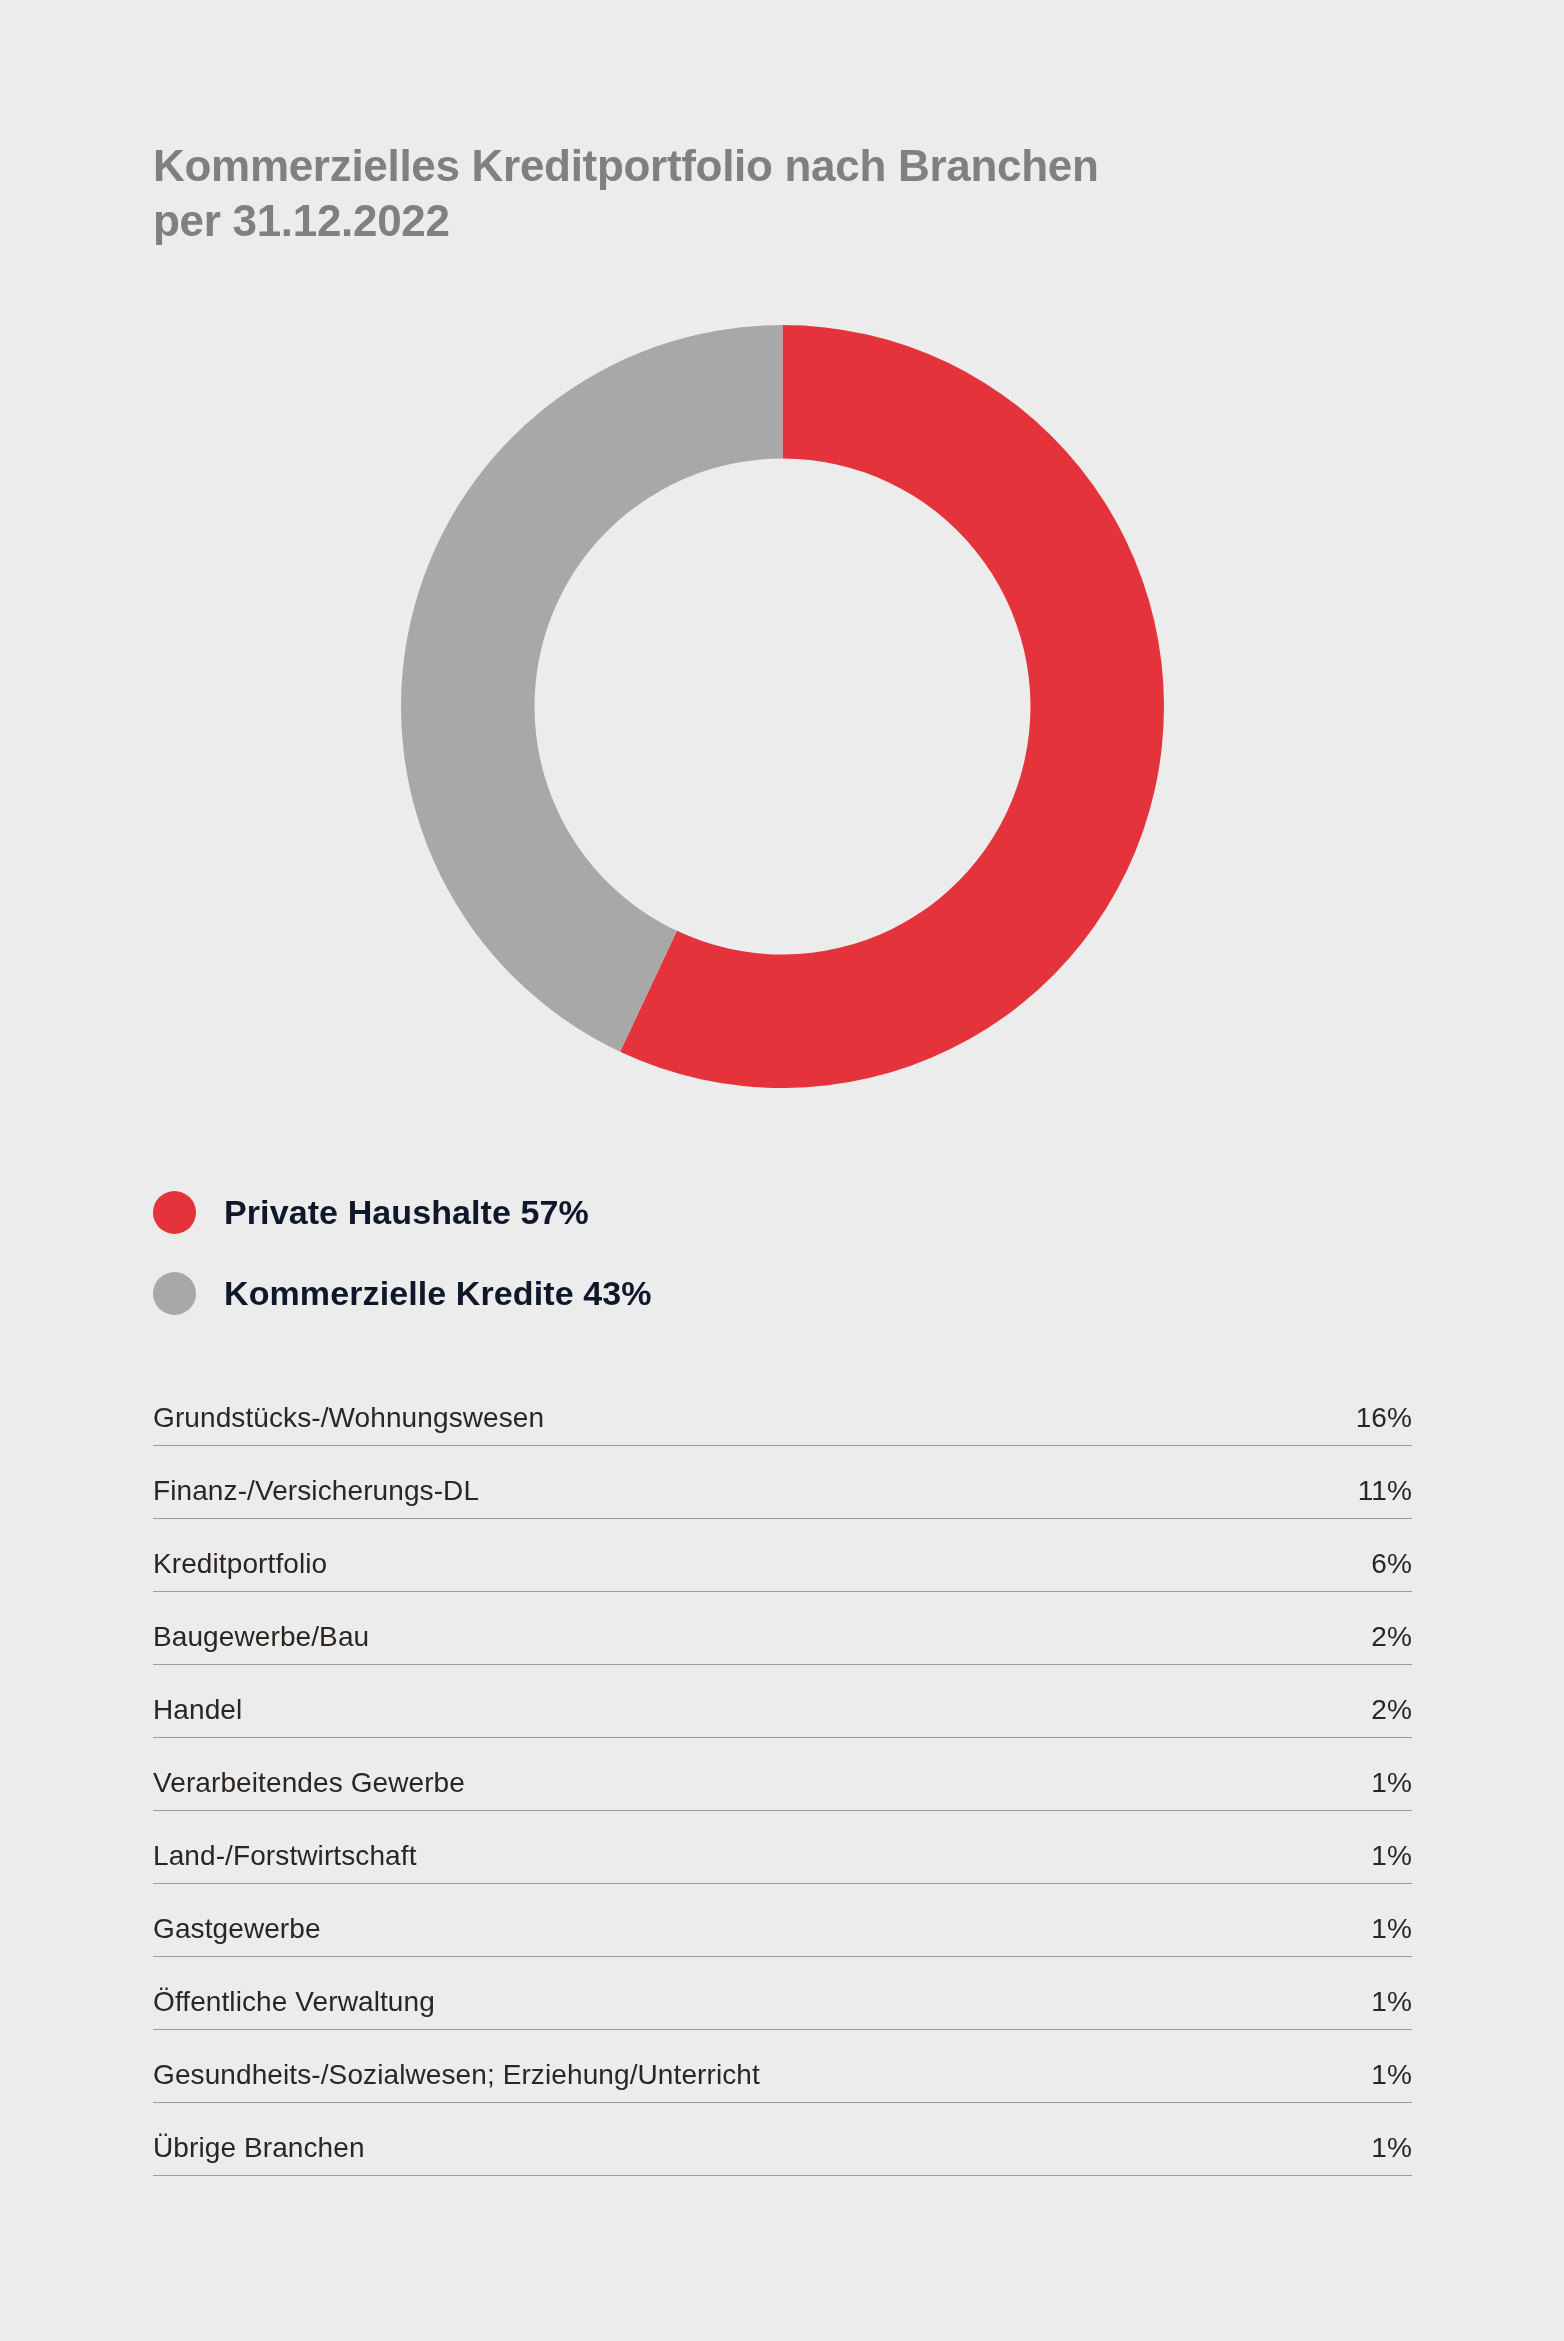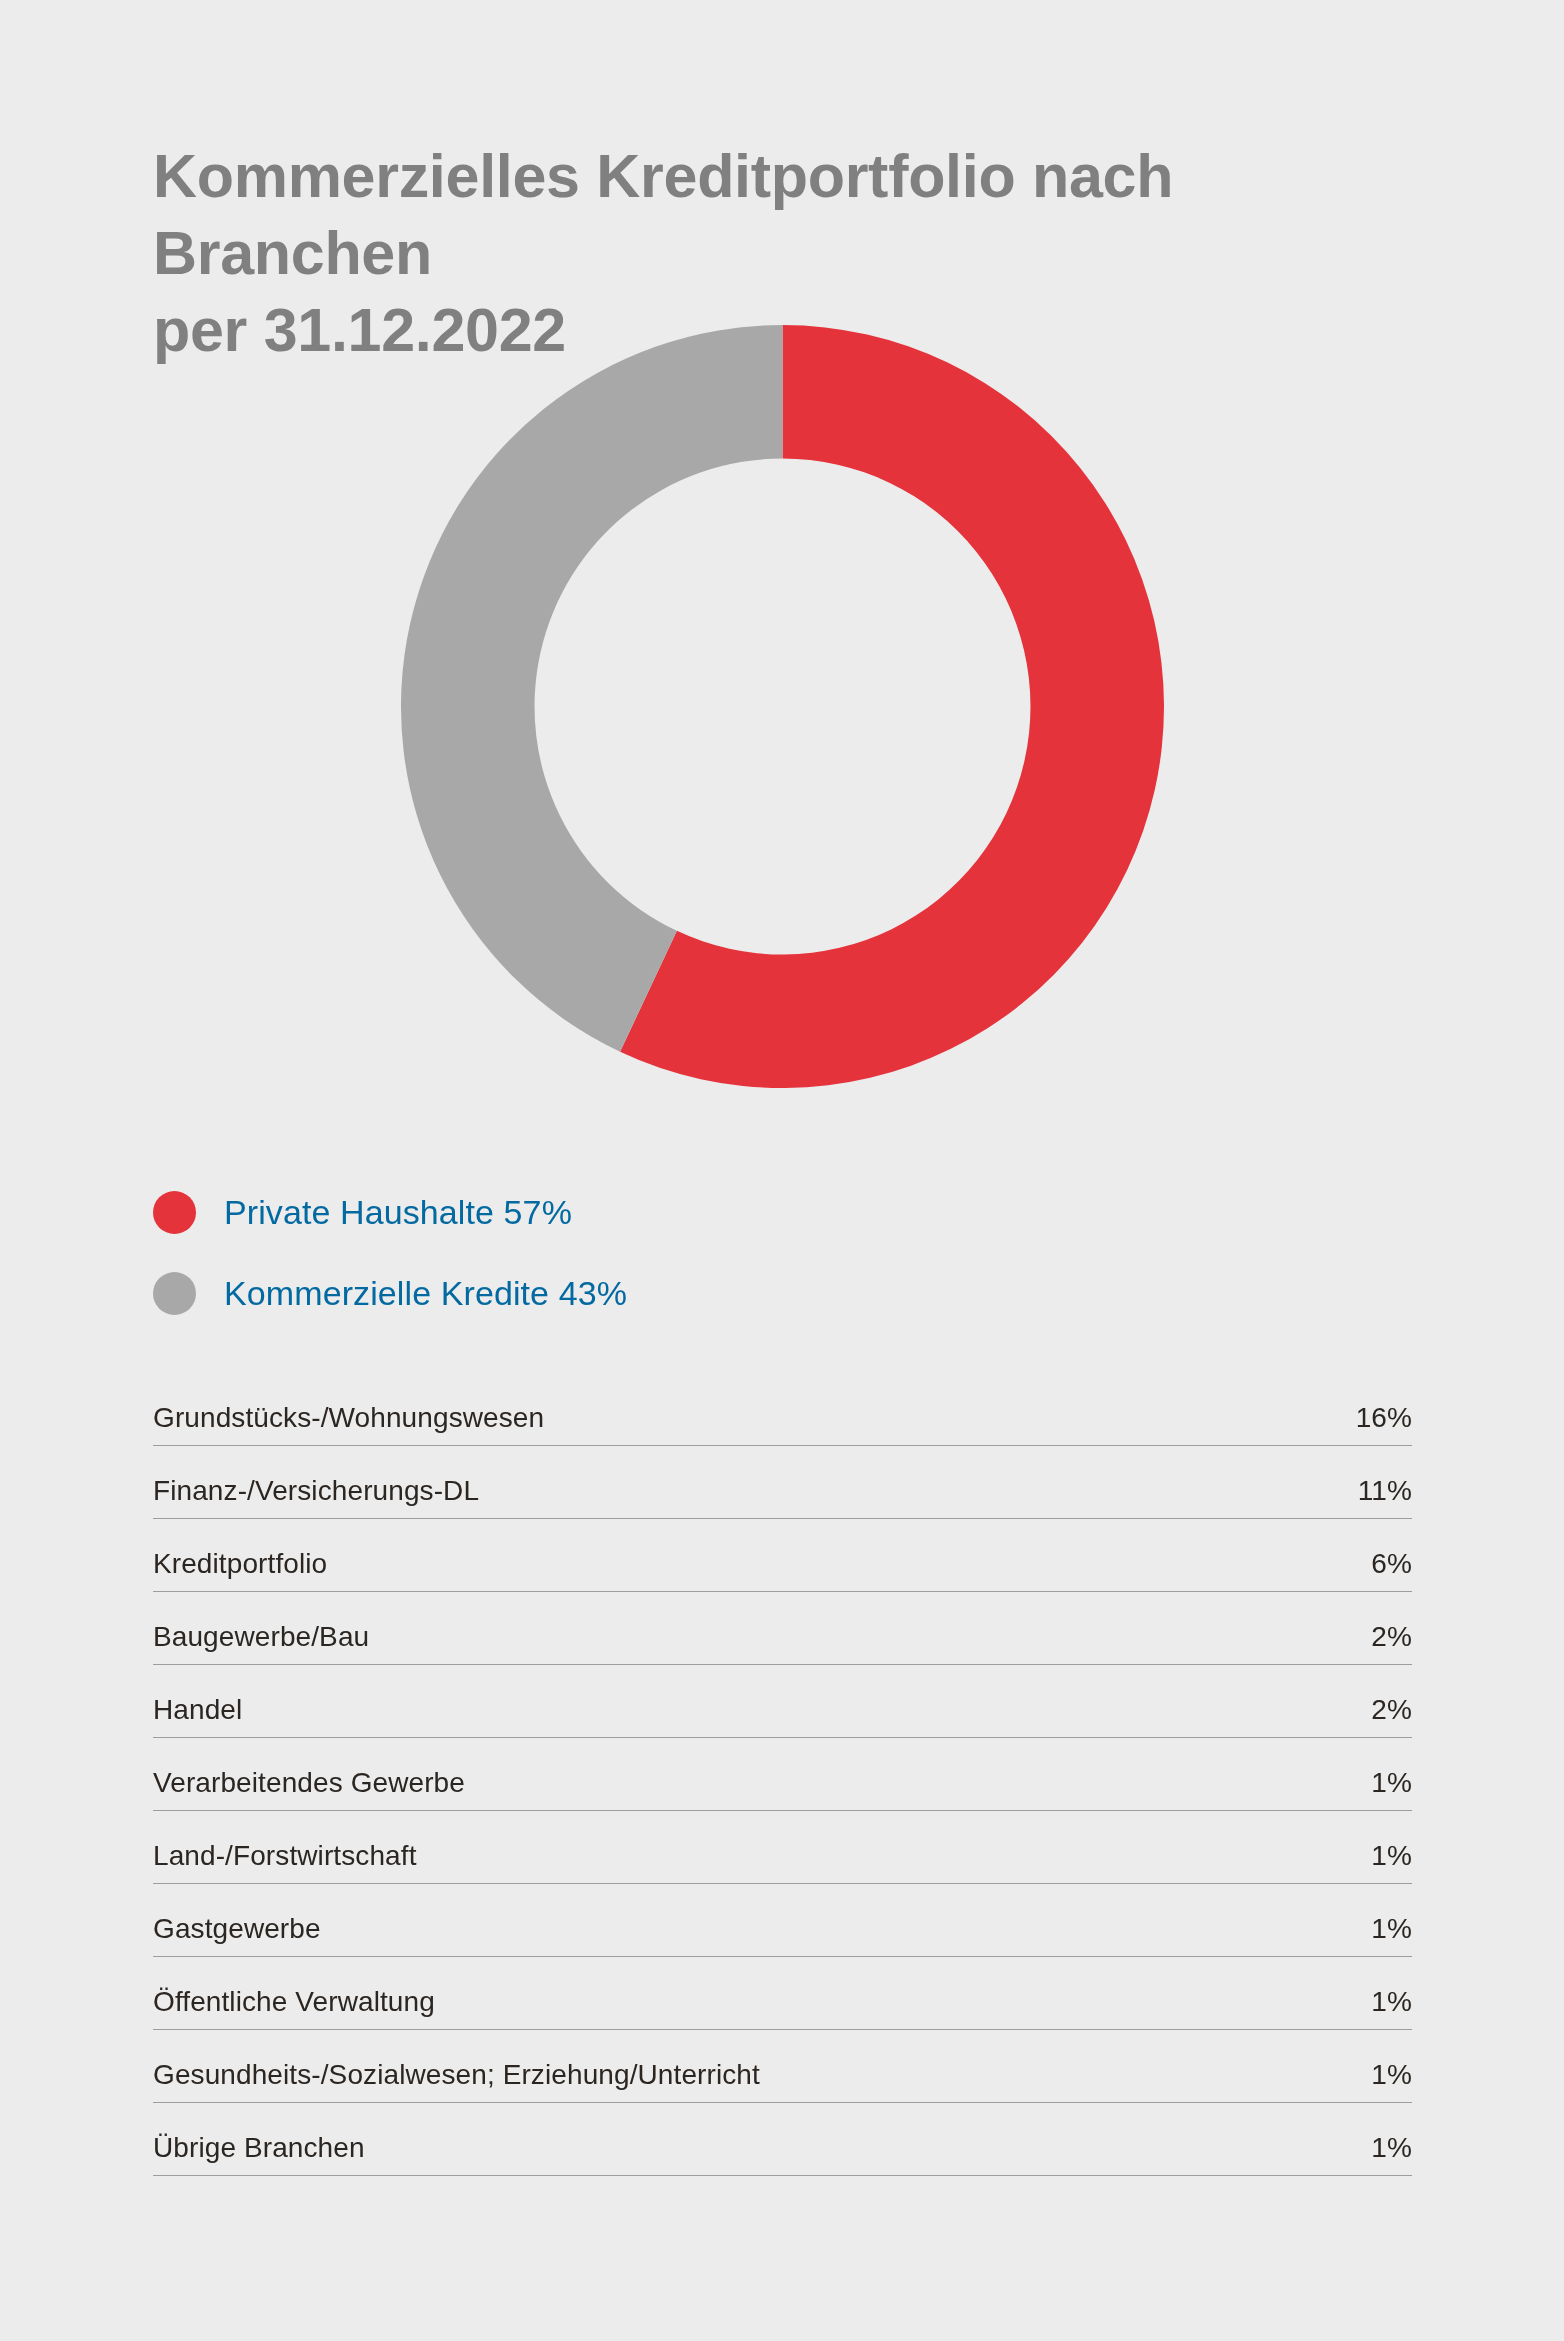--- a/index.html
+++ b/index.html
@@ -30,7 +30,7 @@
     top: 138px;
     width: 1184px;
     color: #808080;
-    font-size: 61px;
+    font-size: 44px;
     font-weight: bold;
     line-height: 1.26;
     letter-spacing: -0.3px;

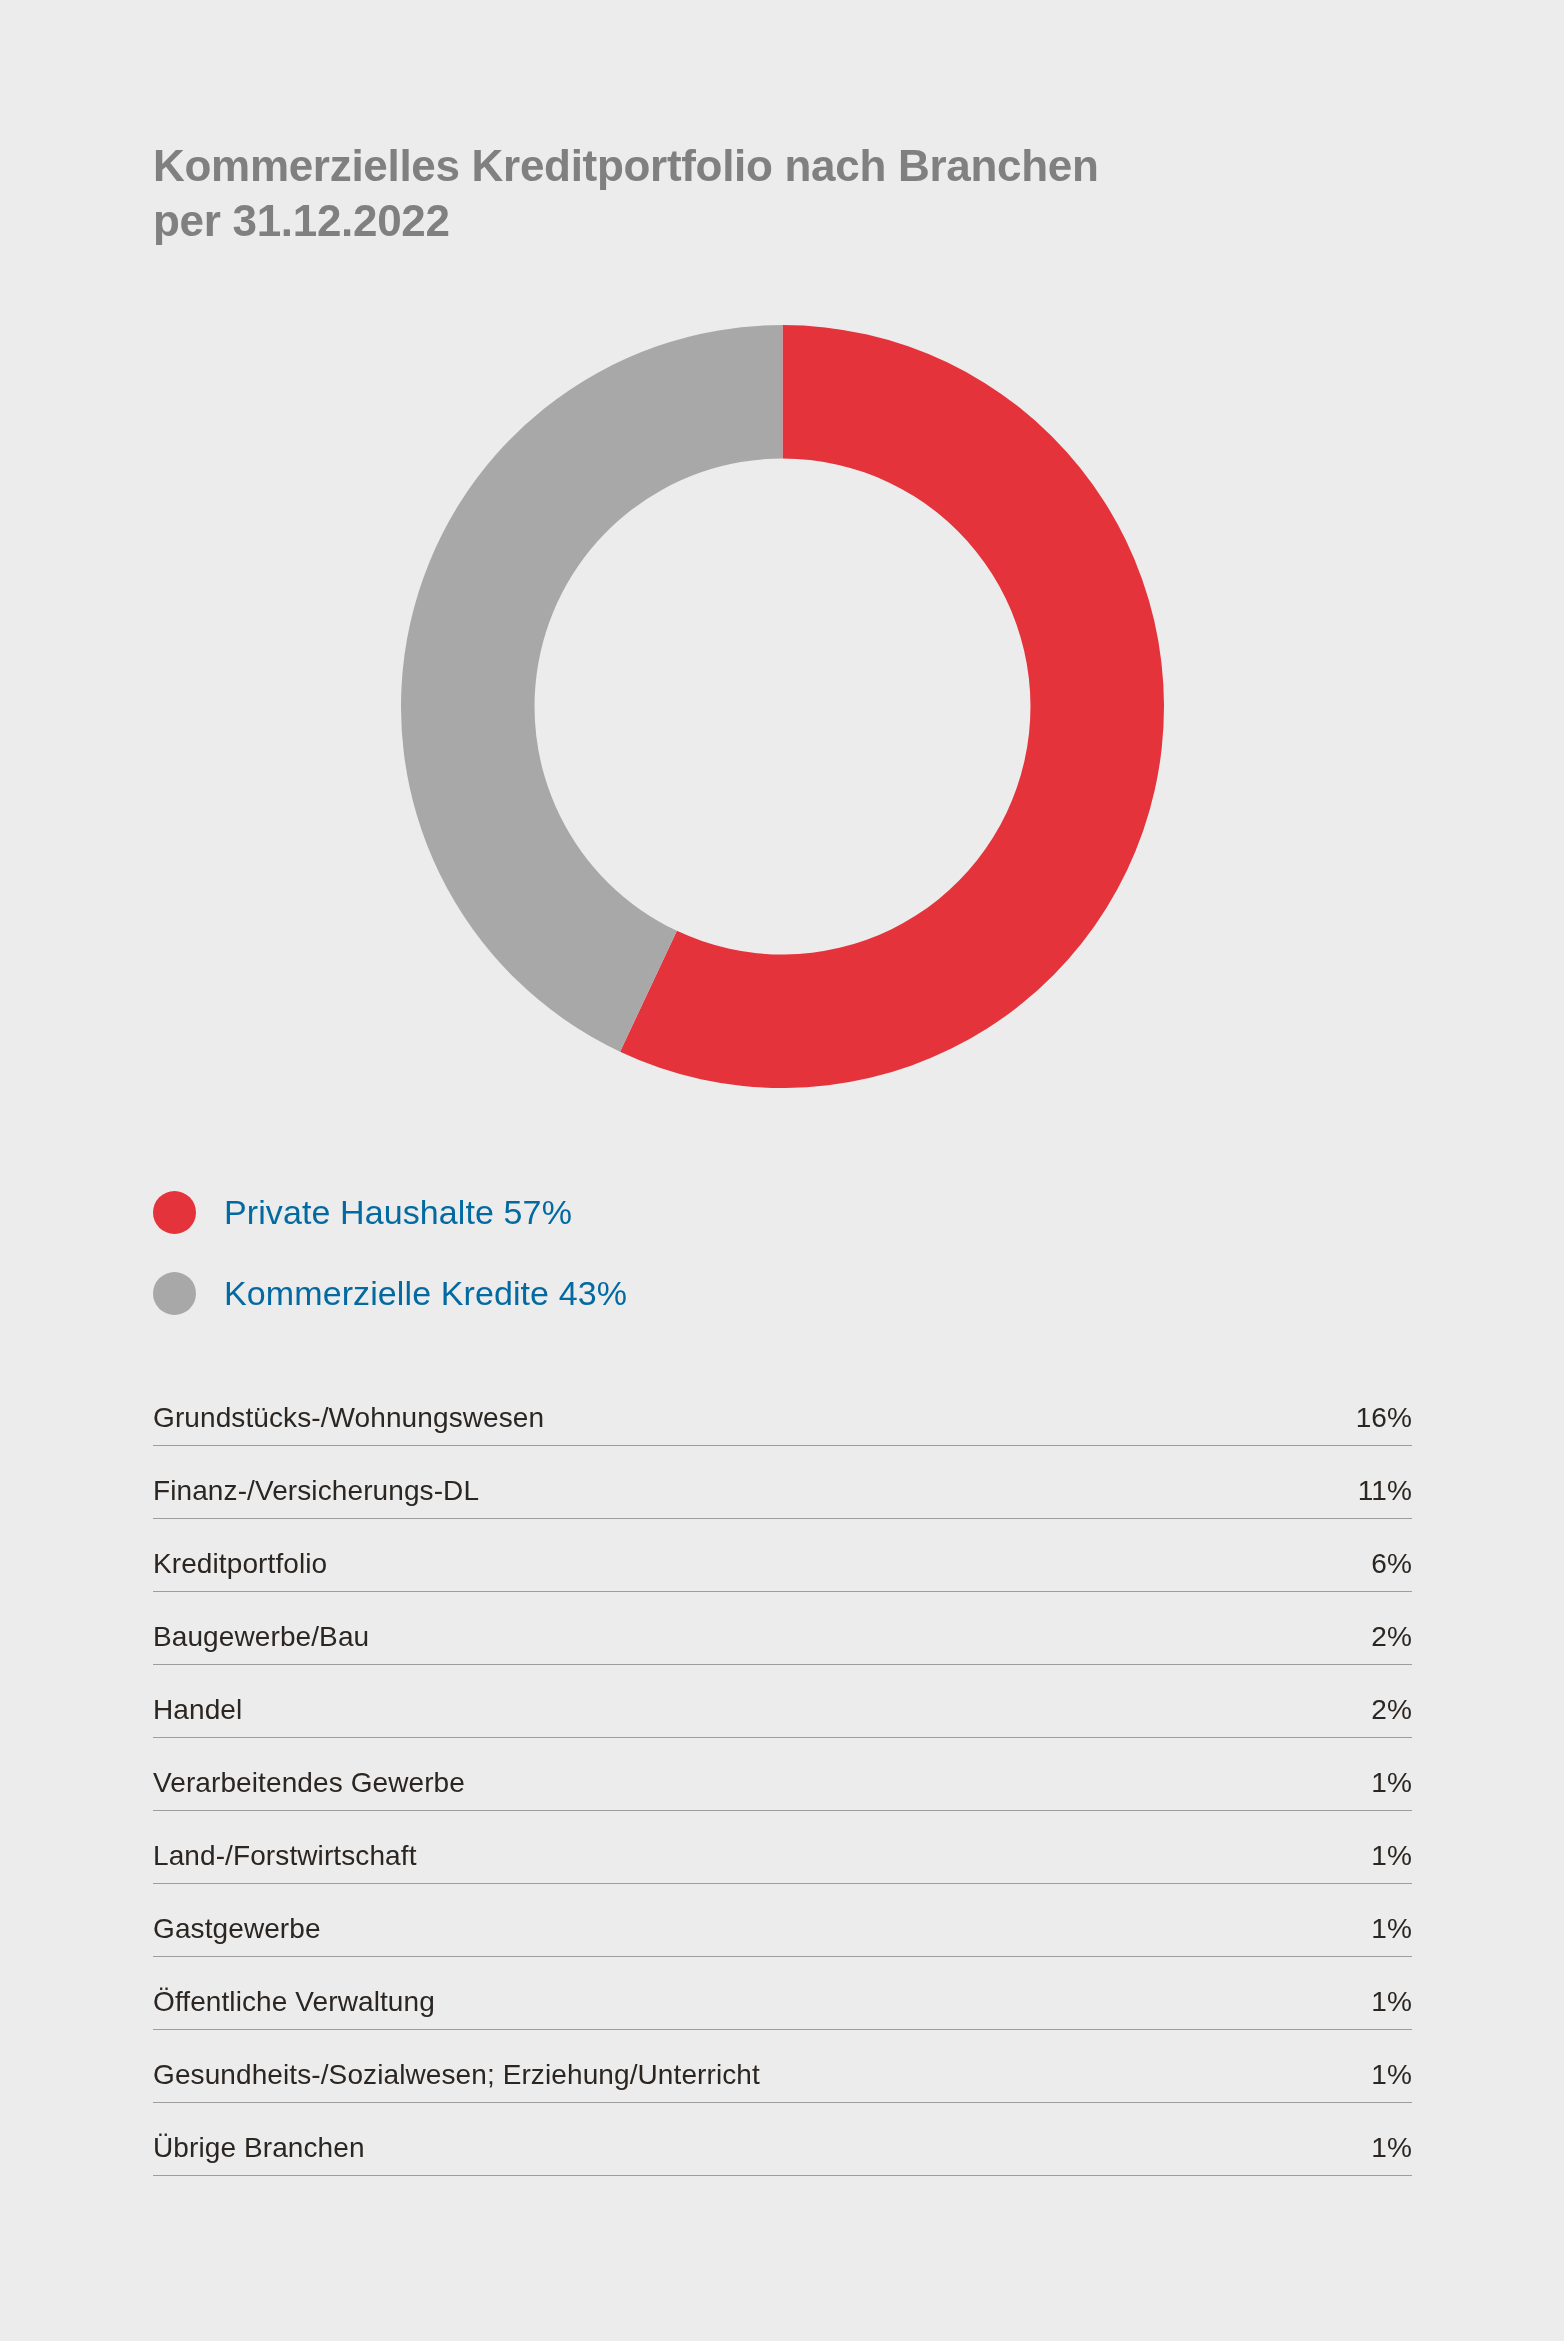--- a/index.html
+++ b/index.html
@@ -72,8 +72,8 @@
   .legend-label {
     margin-left: 28px;
     font-size: 34px;
-    color: #0369a1;
-    font-weight: normal;
+    color: #0f172a;
+    font-weight: bold;
     letter-spacing: 0.1px;
     white-space: nowrap;
   }

